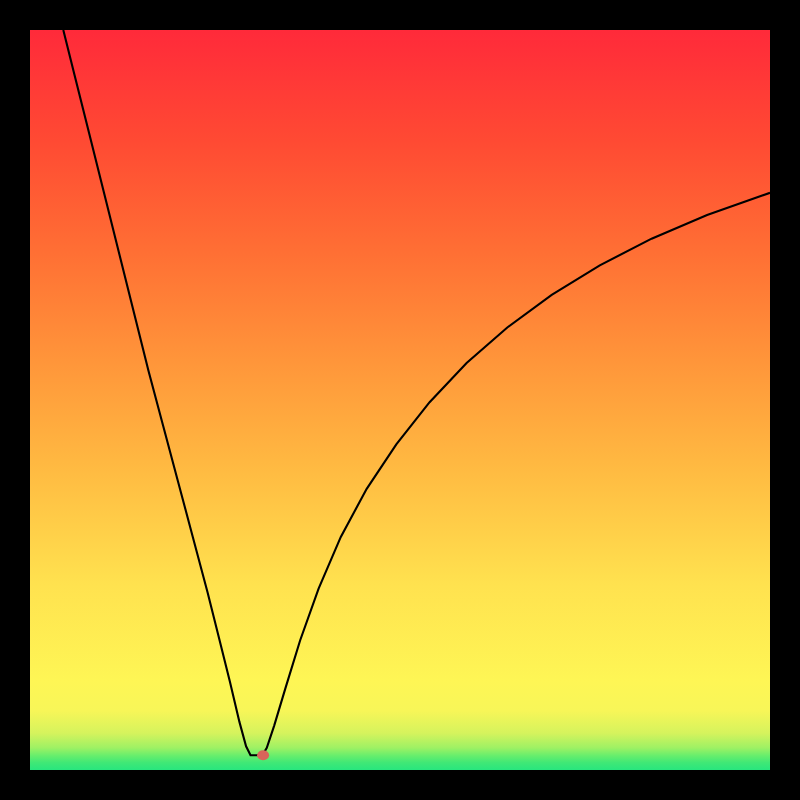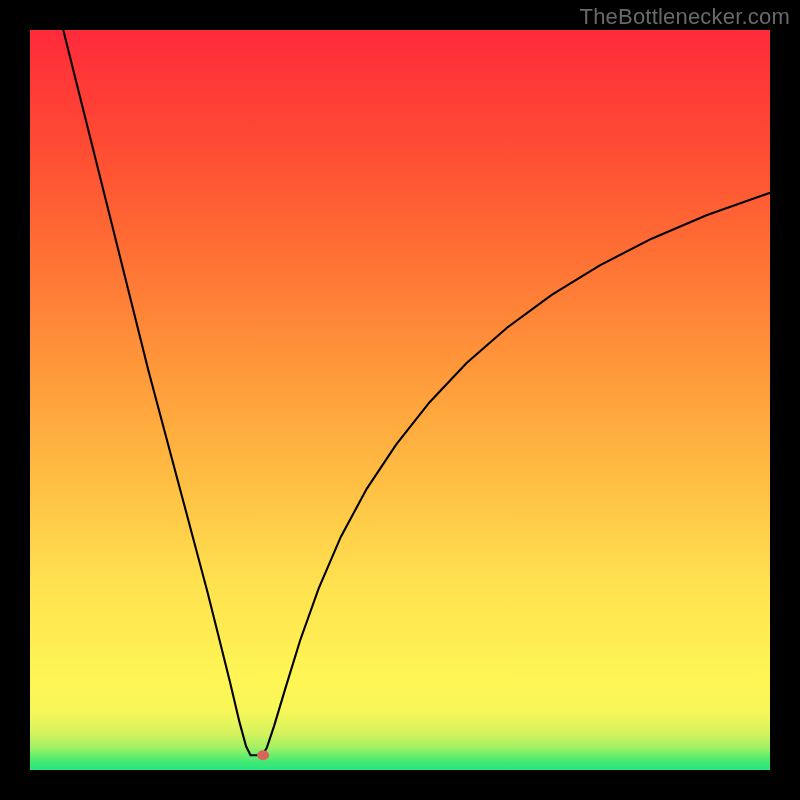--- a/index.html
+++ b/index.html
@@ -40,7 +40,6 @@
 <body>
 
 <div class="frame">
-  <div class="watermark">TheBottlenecker.com</div>
   <svg class="plot" viewBox="0 0 100 100" preserveAspectRatio="none">
     <defs>
       <linearGradient id="bg-grad" x1="0" y1="1" x2="0" y2="0">

